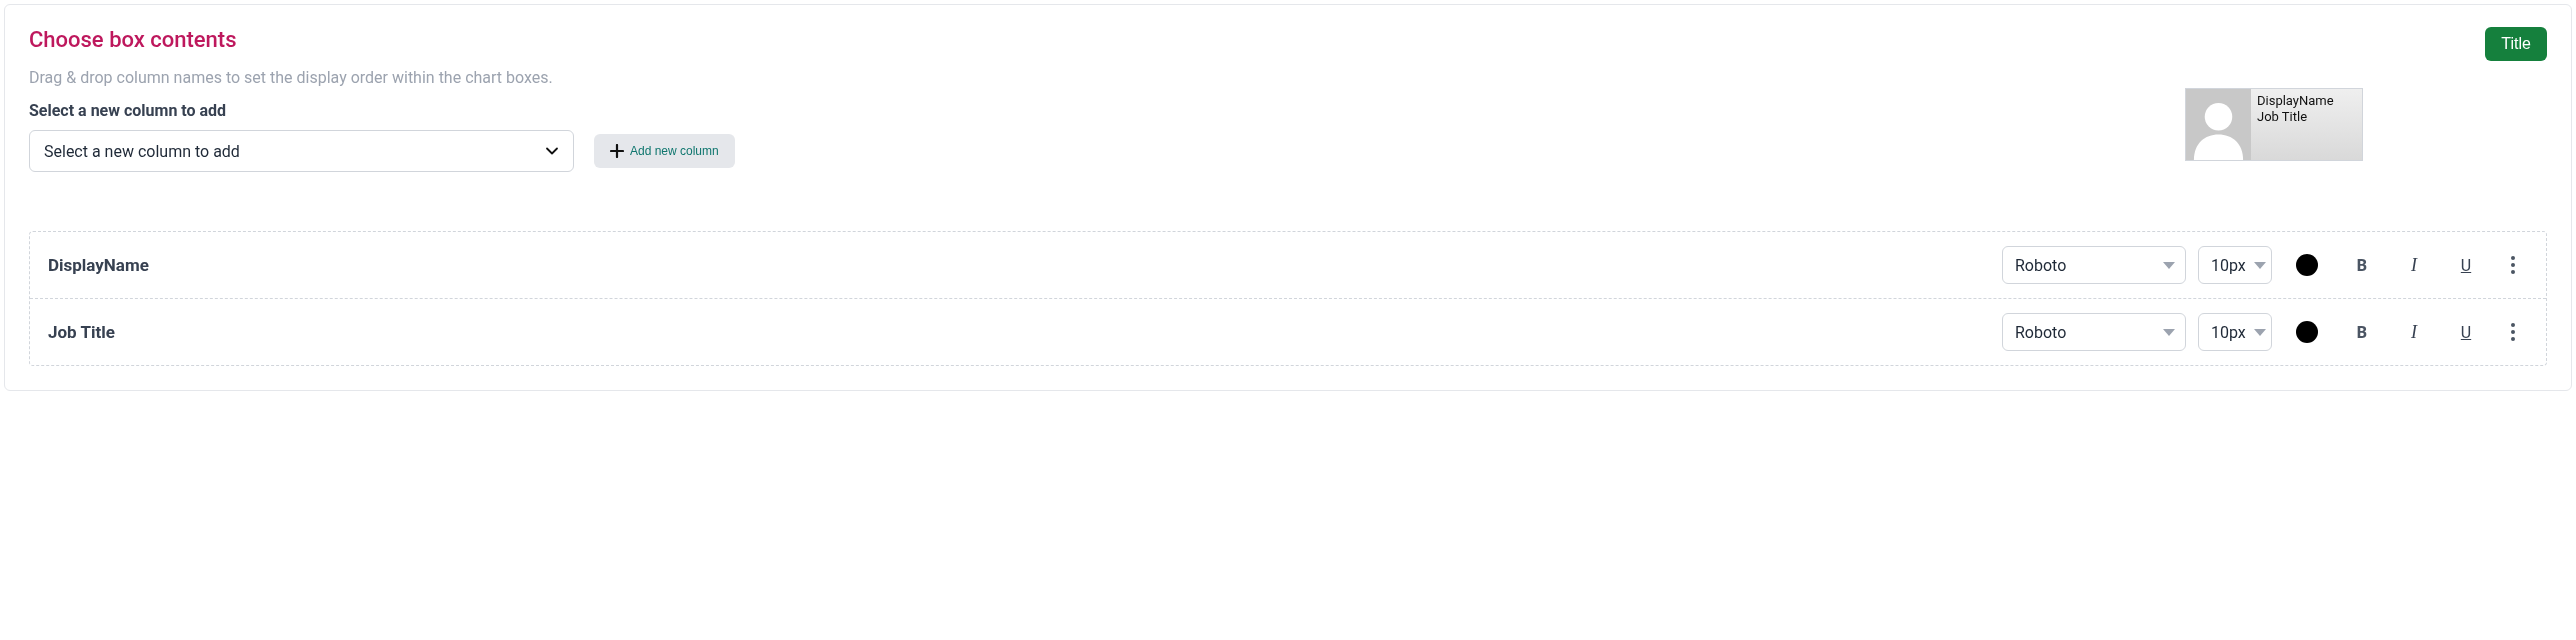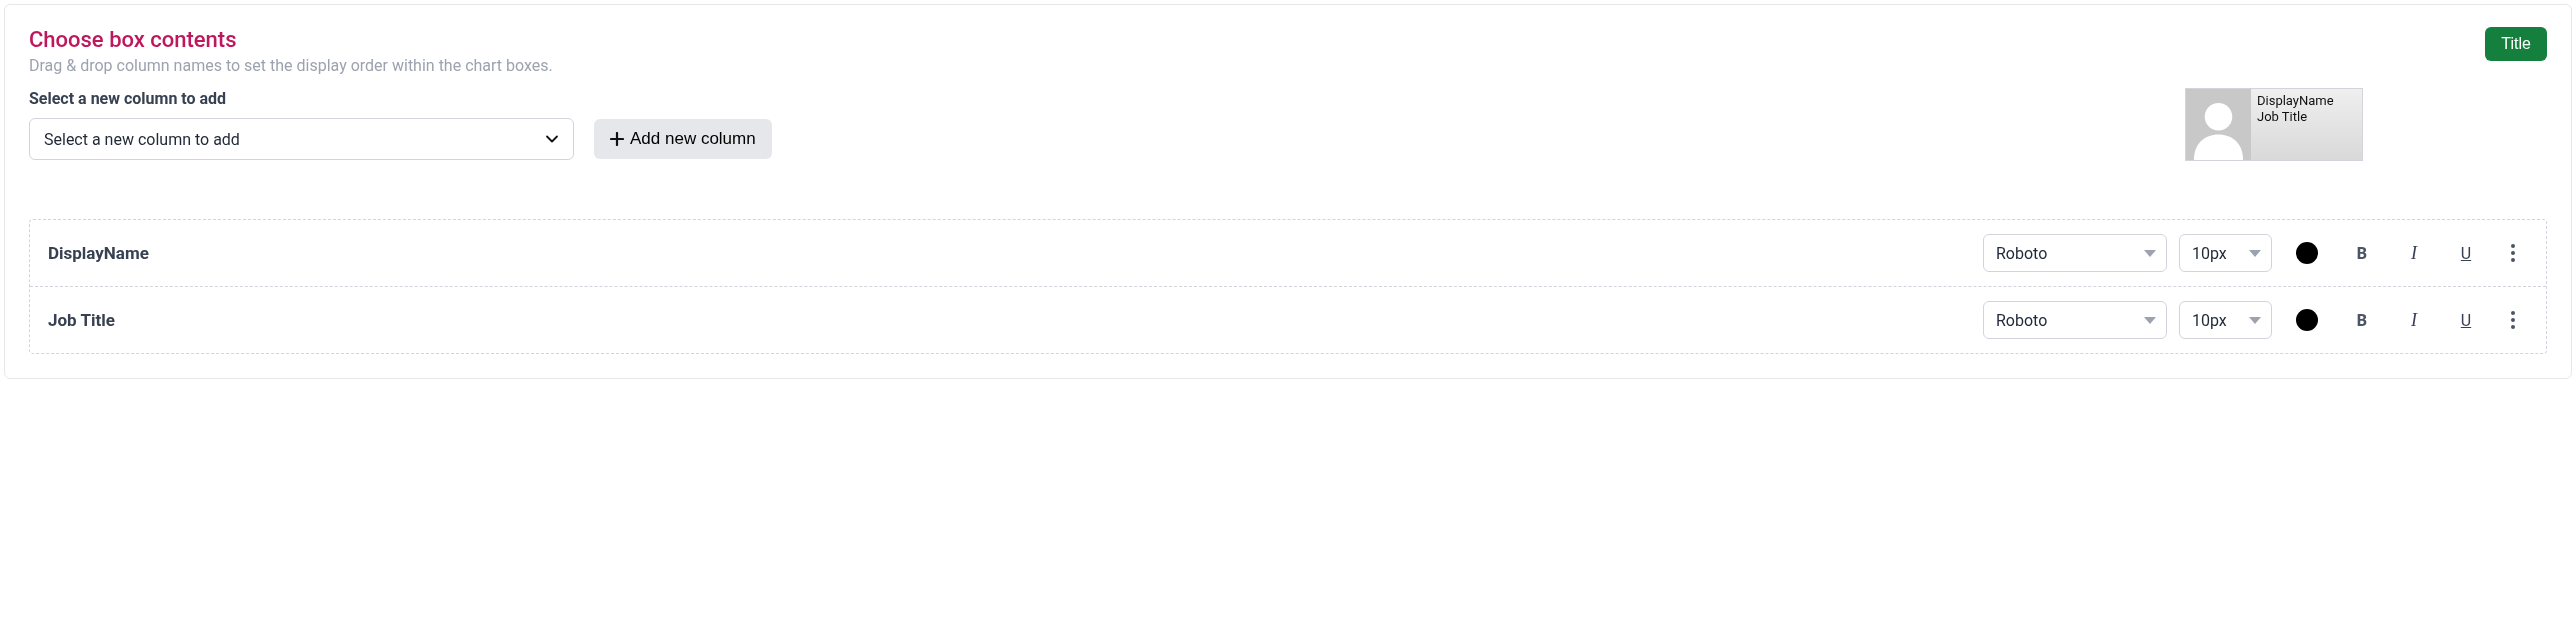--- a/index.html
+++ b/index.html
@@ -28,7 +28,7 @@
   .subtitle {
     font-size: 16px;
     color: #9ca3af;
-    margin-top: 4px;
+    margin-top: 16px;
   }
   .save-btn {
     background: #15803d;

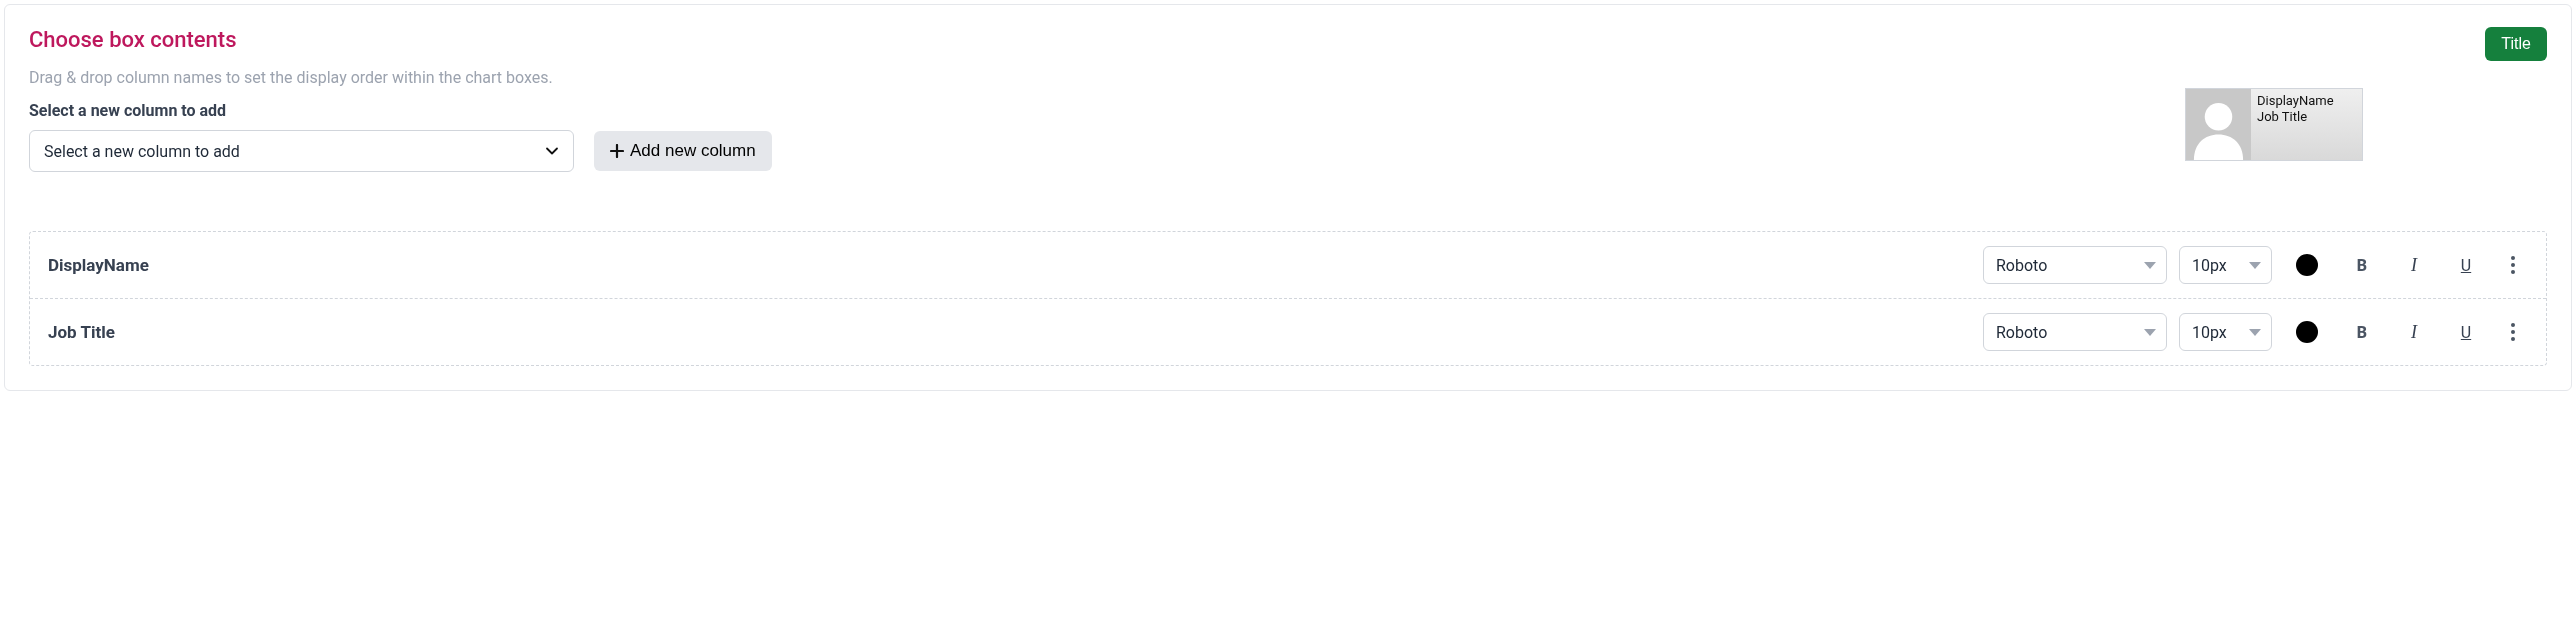--- a/index.html
+++ b/index.html
@@ -79,13 +79,13 @@
     border: none;
     border-radius: 6px;
     padding: 10px 16px;
-    font-size: 17px;
+    font-size: 12px;
     font-weight: 500;
     display: flex;
     align-items: center;
     gap: 6px;
     cursor: pointer;
-    color: #000000;
+    color: #0f766e;
   }
   .preview-card {
     position: absolute;

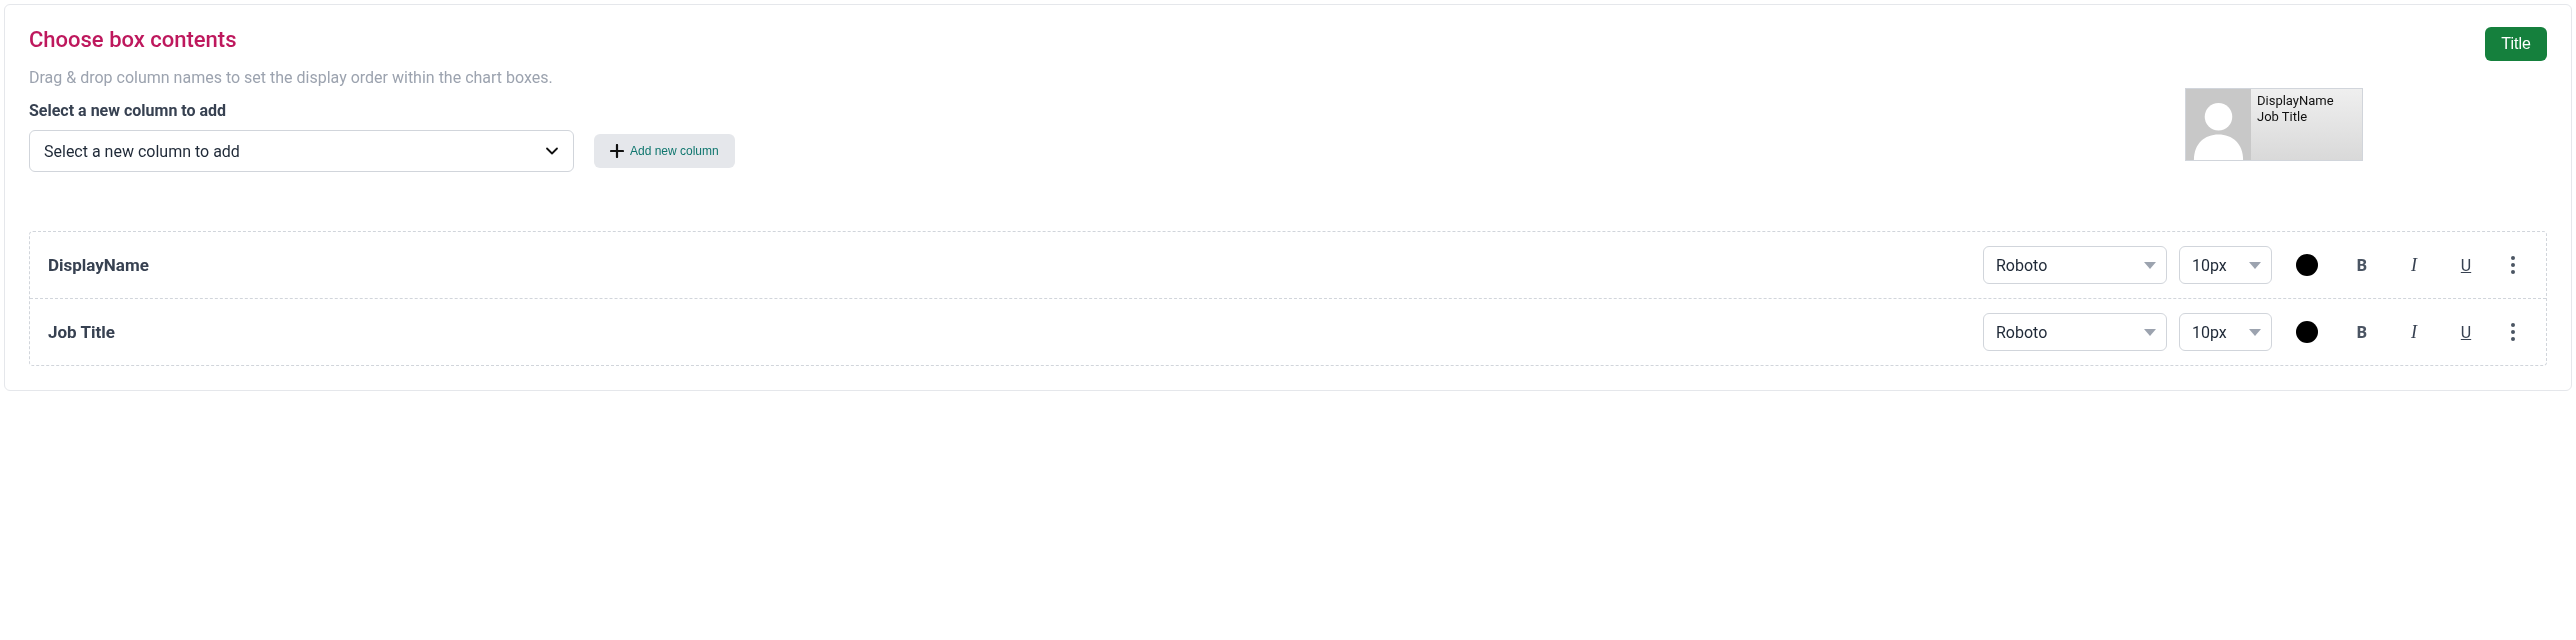--- a/index.html
+++ b/index.html
@@ -146,7 +146,7 @@
     font-size: 16px;
   }
   .font-select { width: 184px; justify-content: space-between; gap: 12px; }
-  .size-select { width: 93px; justify-content: space-between; }
+  .size-select { width: 74px; justify-content: space-between; }
   .tri-down {
     width: 0; height: 0;
     border-left: 6px solid transparent;

